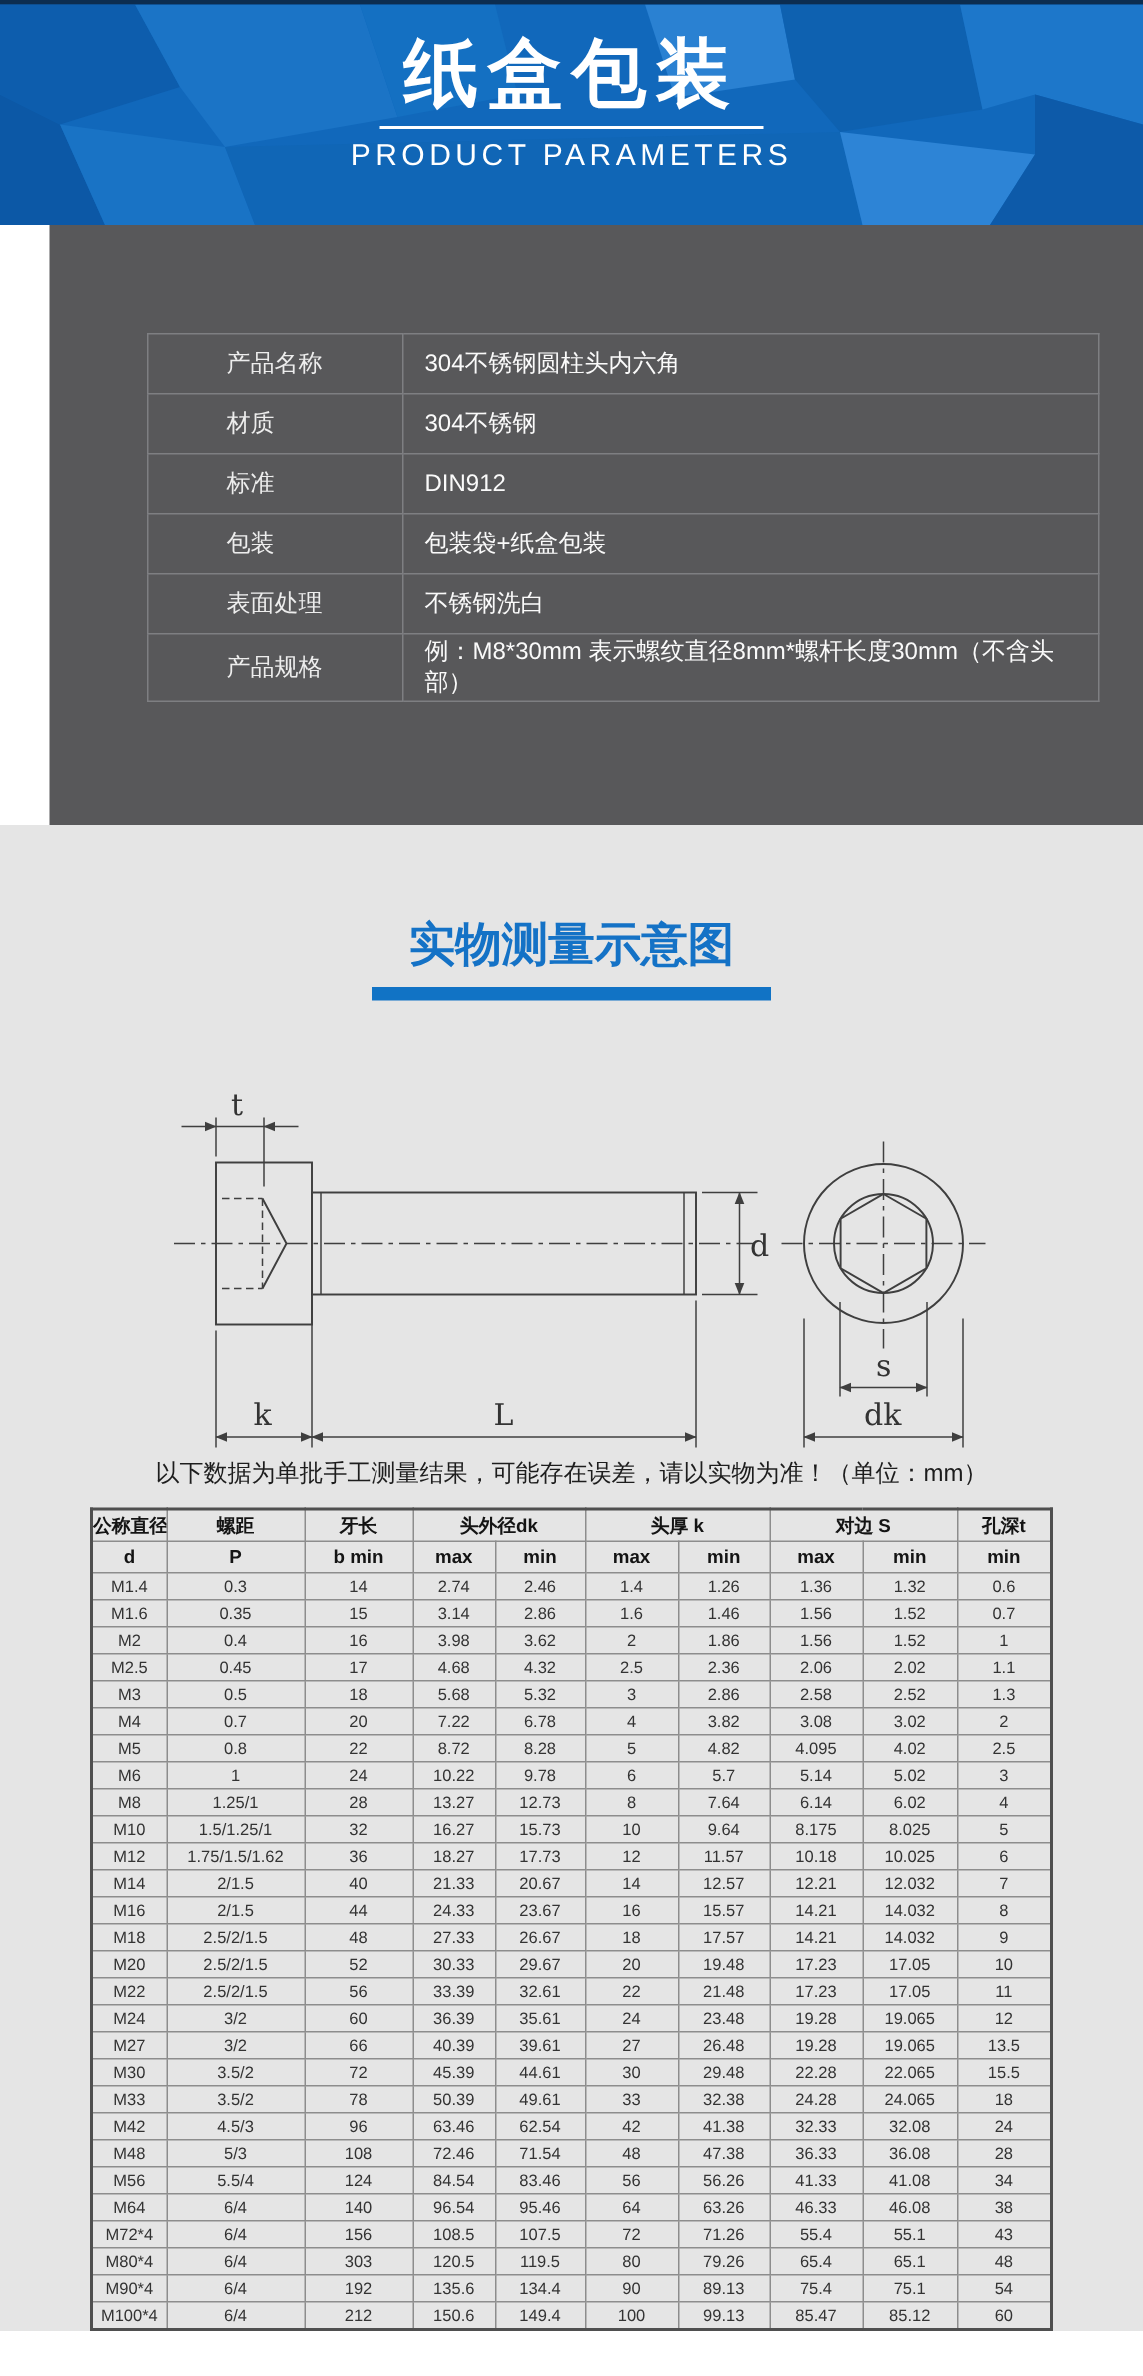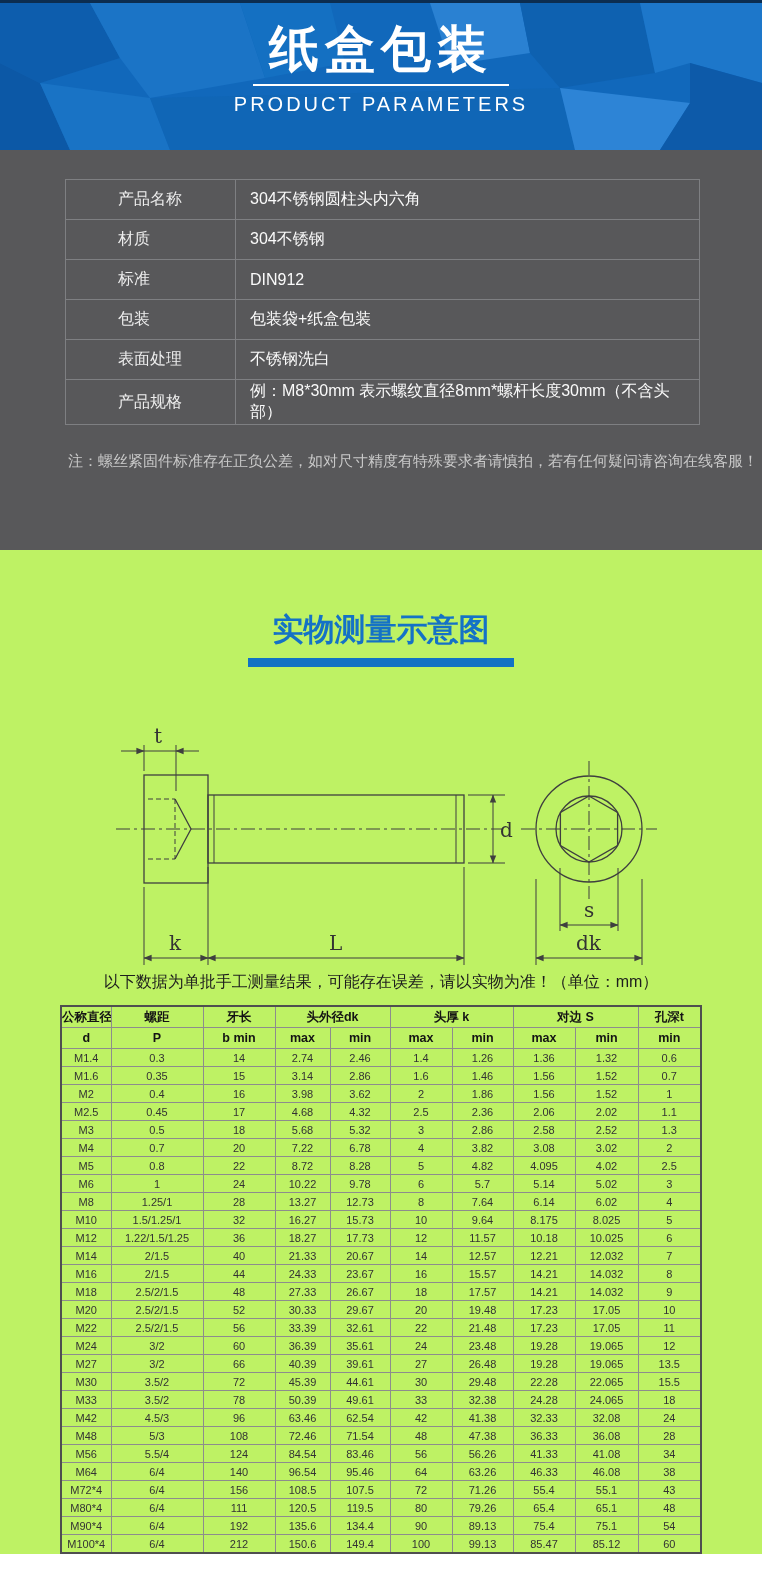--- a/index.html
+++ b/index.html
@@ -15,7 +15,7 @@
   .banner-sub { font-size:20px; letter-spacing:3px; font-weight:500; }
 
   
-  .dark-panel { background:#58585a; height:400px; box-sizing:border-box; padding-top:29px; }
+  .dark-panel { background:#58585a; height:400px; box-sizing:border-box; padding-top:72px;margin-left:33px; }
   .info-table { width:635px; margin-left:65px; border-collapse:collapse; table-layout:fixed; }
   .info-table td { border:1px solid #7e7f82; height:37px; font-size:16px; }
   .info-table td.label { width:170px; padding-left:52px; color:#ededed; box-sizing:border-box; }

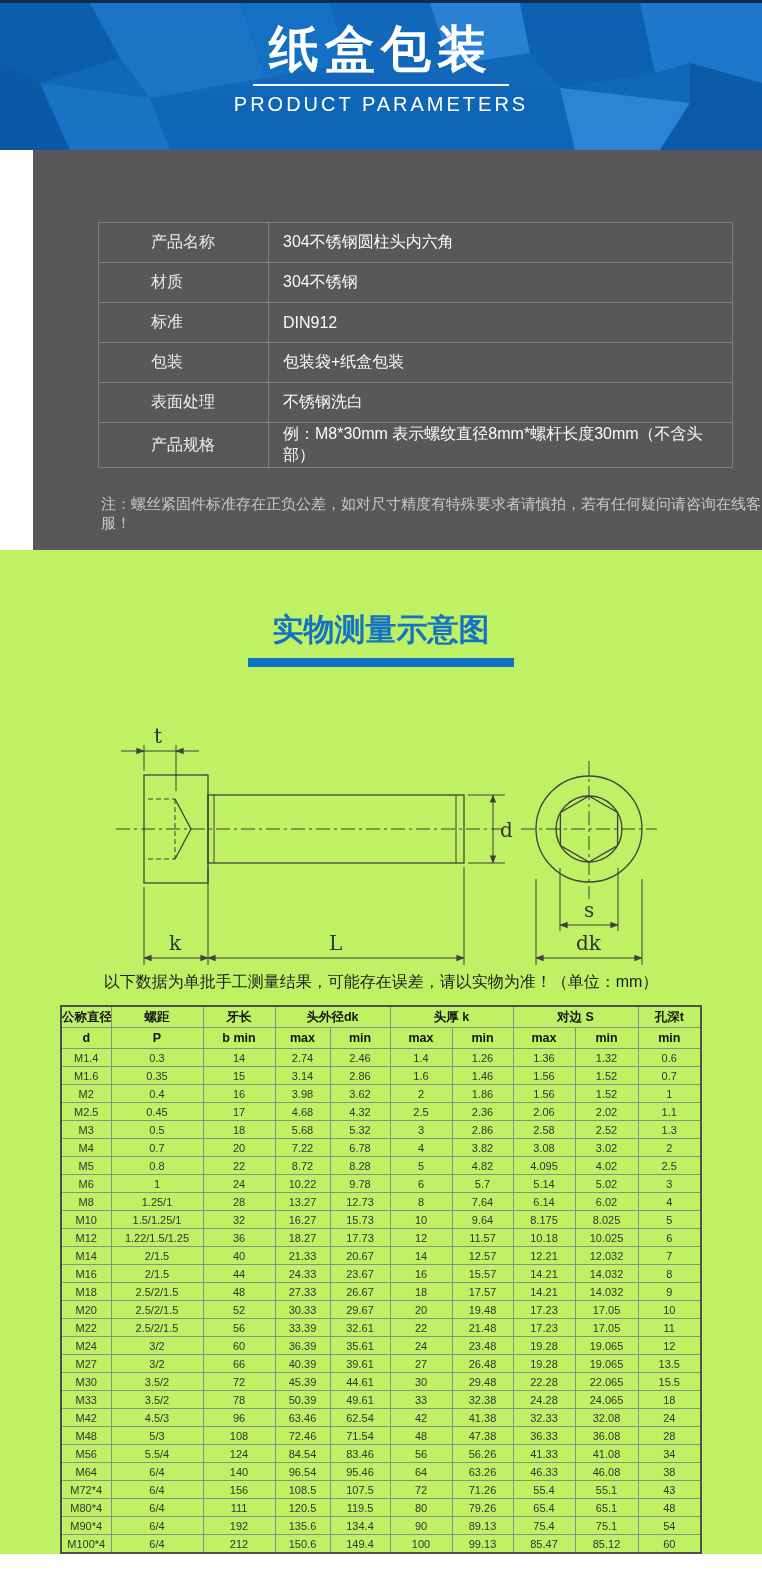--- a/index.html
+++ b/index.html
@@ -99,7 +99,6 @@
         </tr>
       </tbody>
   </table>
-  <p class="disclaimer">注：螺丝紧固件标准存在正负公差，如对尺寸精度有特殊要求者请慎拍，若有任何疑问请咨询在线客服！</p>
 </section>
 
 <section class="measure-section">

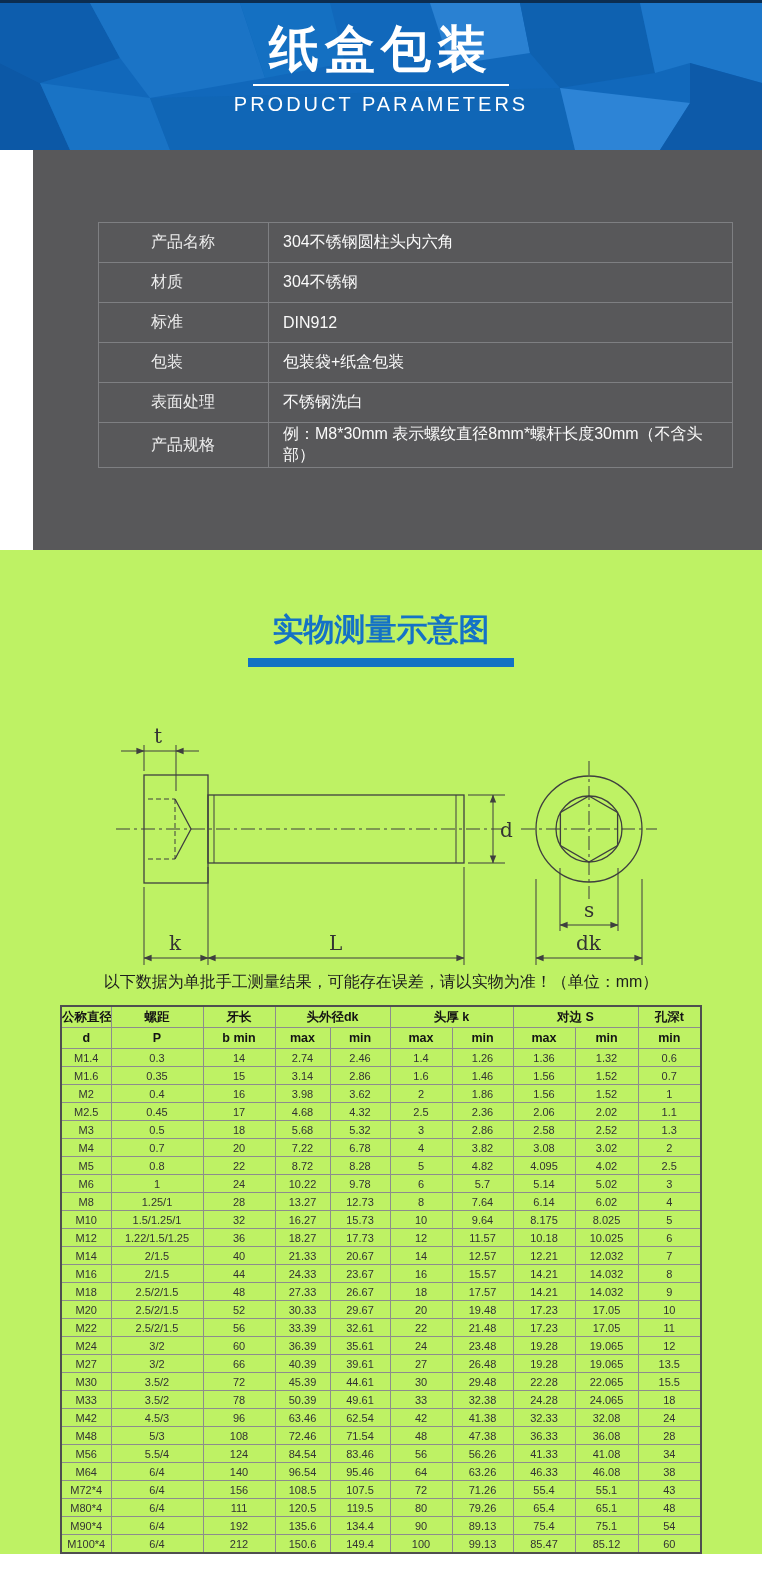--- a/index.html
+++ b/index.html
@@ -23,7 +23,7 @@
   .disclaimer { color:#c9c9c9; font-size:15px; margin:27px 0 0 68px; }
 
   
-  .measure-section { background:#bef264; padding-top:62px; }
+  .measure-section { background:#e5e5e5; padding-top:62px; }
   .section-title { text-align:center; color:#1472c6; font-size:31px; line-height:36px; font-weight:bold; margin:0; }
   .title-bar { width:266px; height:9px; background:#1173c5; margin:10px auto 0; }
 

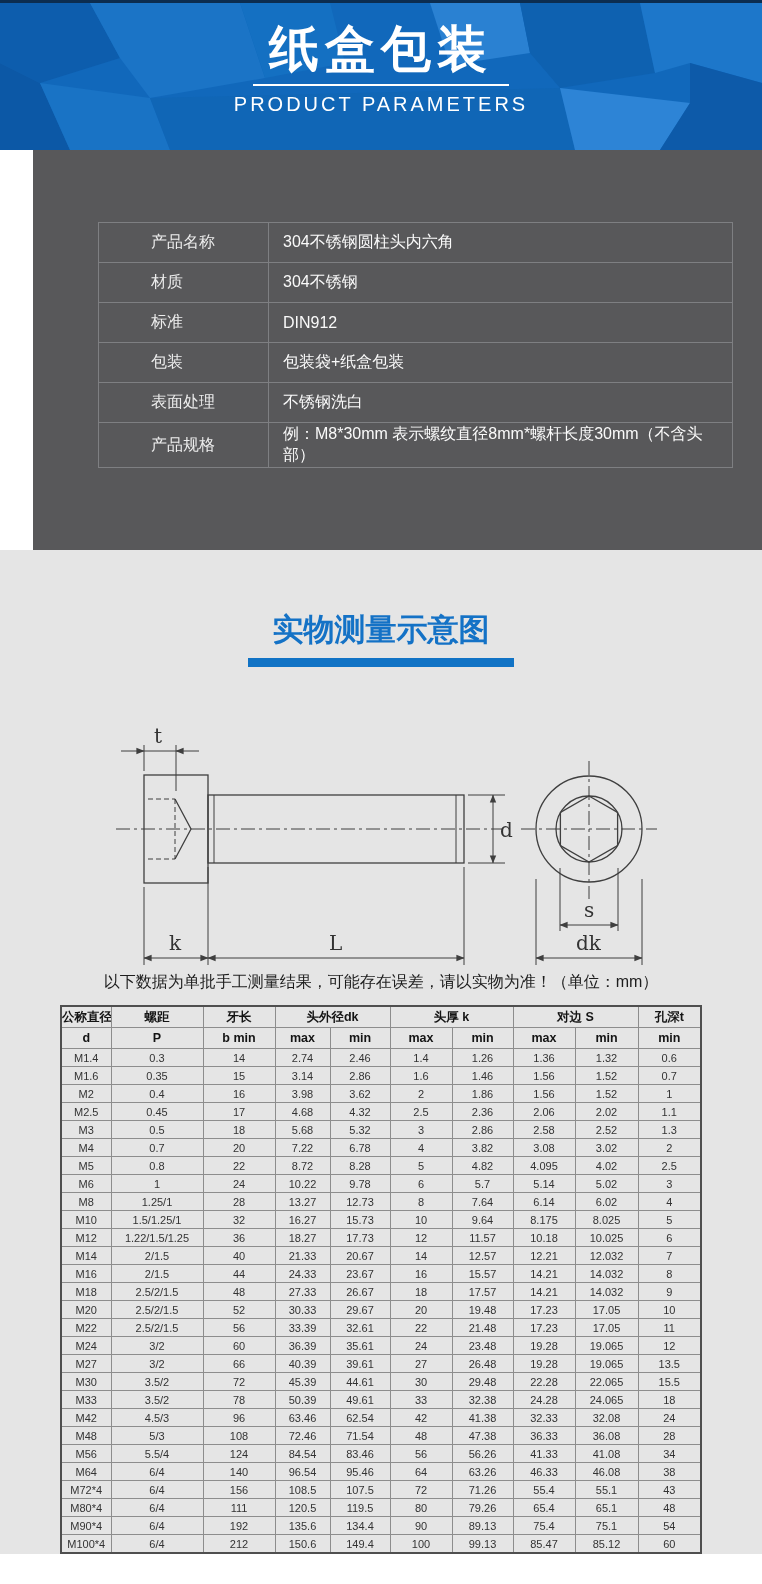--- a/index.html
+++ b/index.html
@@ -324,7 +324,7 @@
         </tr>
         <tr>
           <td>M12</td>
-          <td>1.22/1.5/1.25</td>
+          <td>1.75/1.5/1.62</td>
           <td>36</td>
           <td>18.27</td>
           <td>17.73</td>

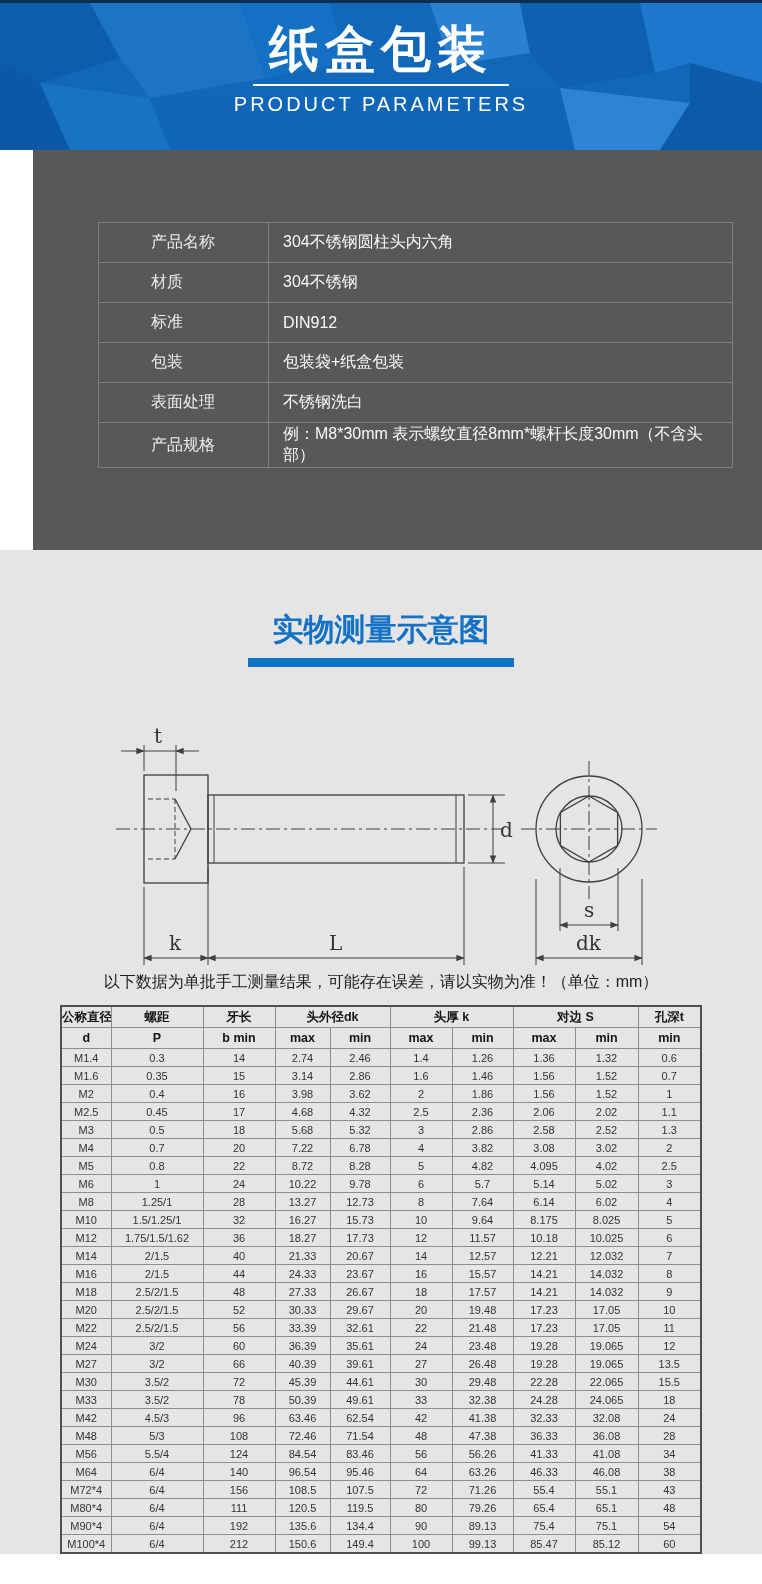--- a/index.html
+++ b/index.html
@@ -505,7 +505,7 @@
         <tr>
           <td>M80*4</td>
           <td>6/4</td>
-          <td>111</td>
+          <td>303</td>
           <td>120.5</td>
           <td>119.5</td>
           <td>80</td>

